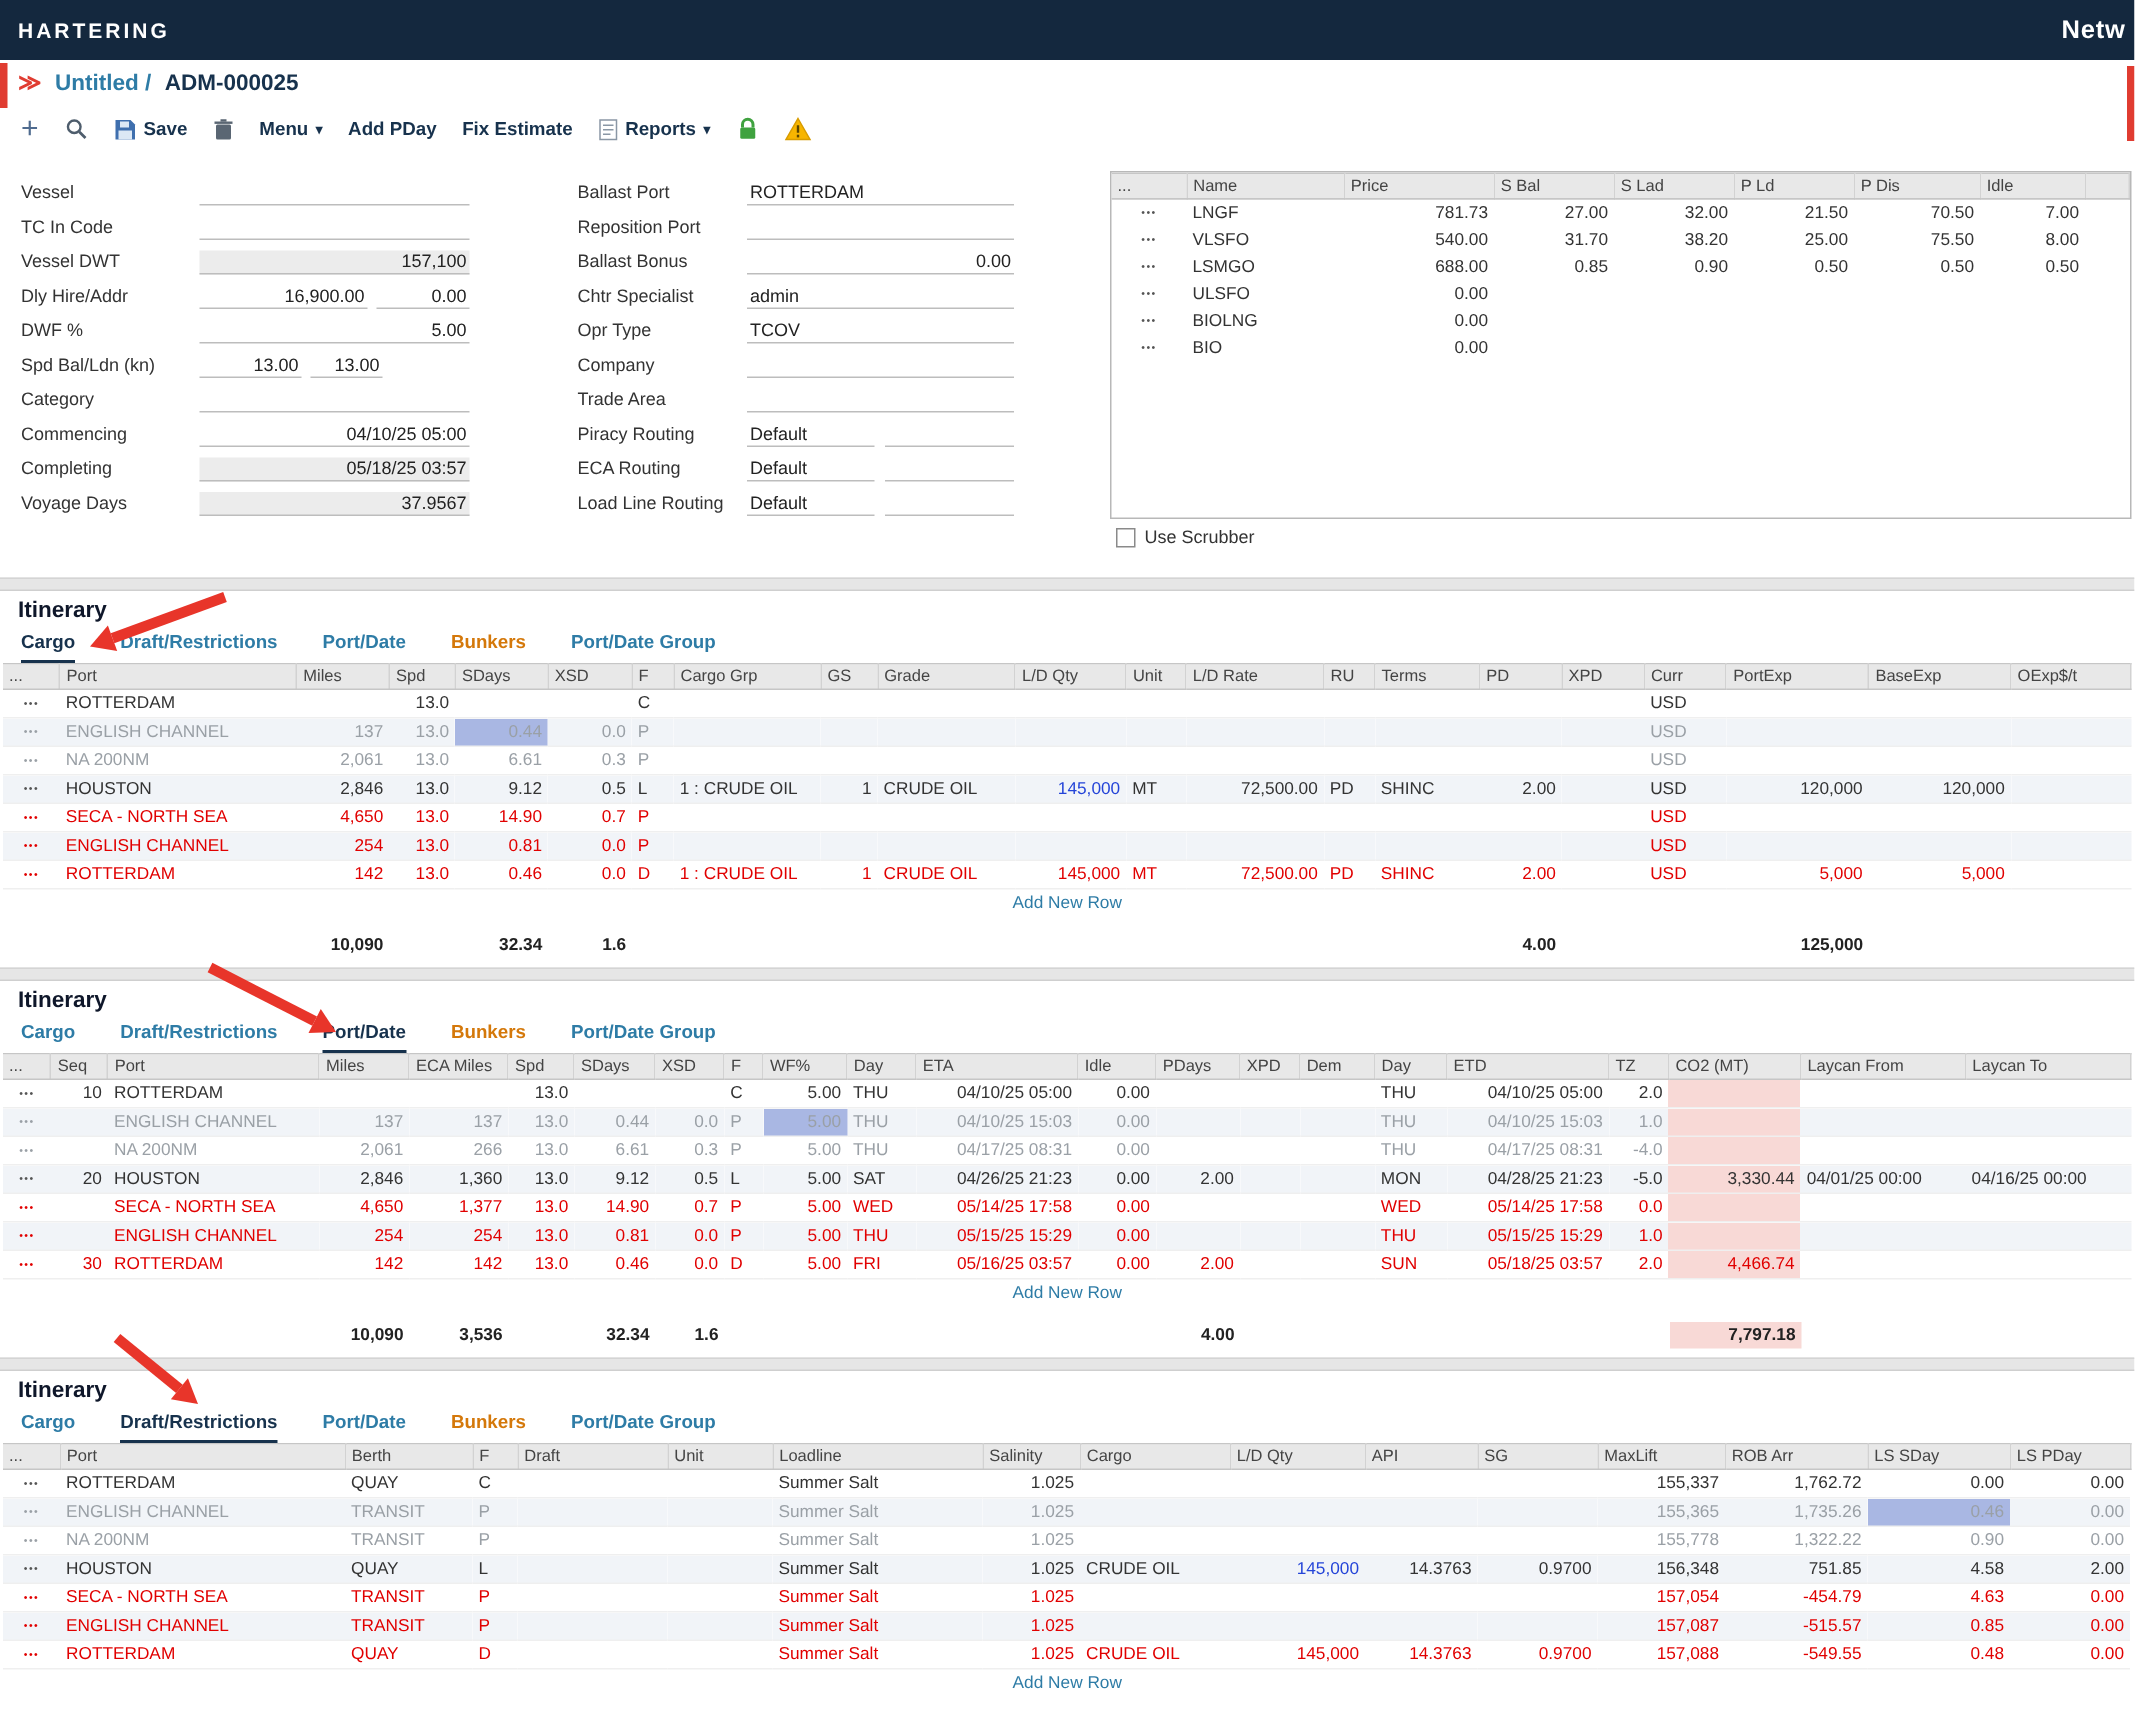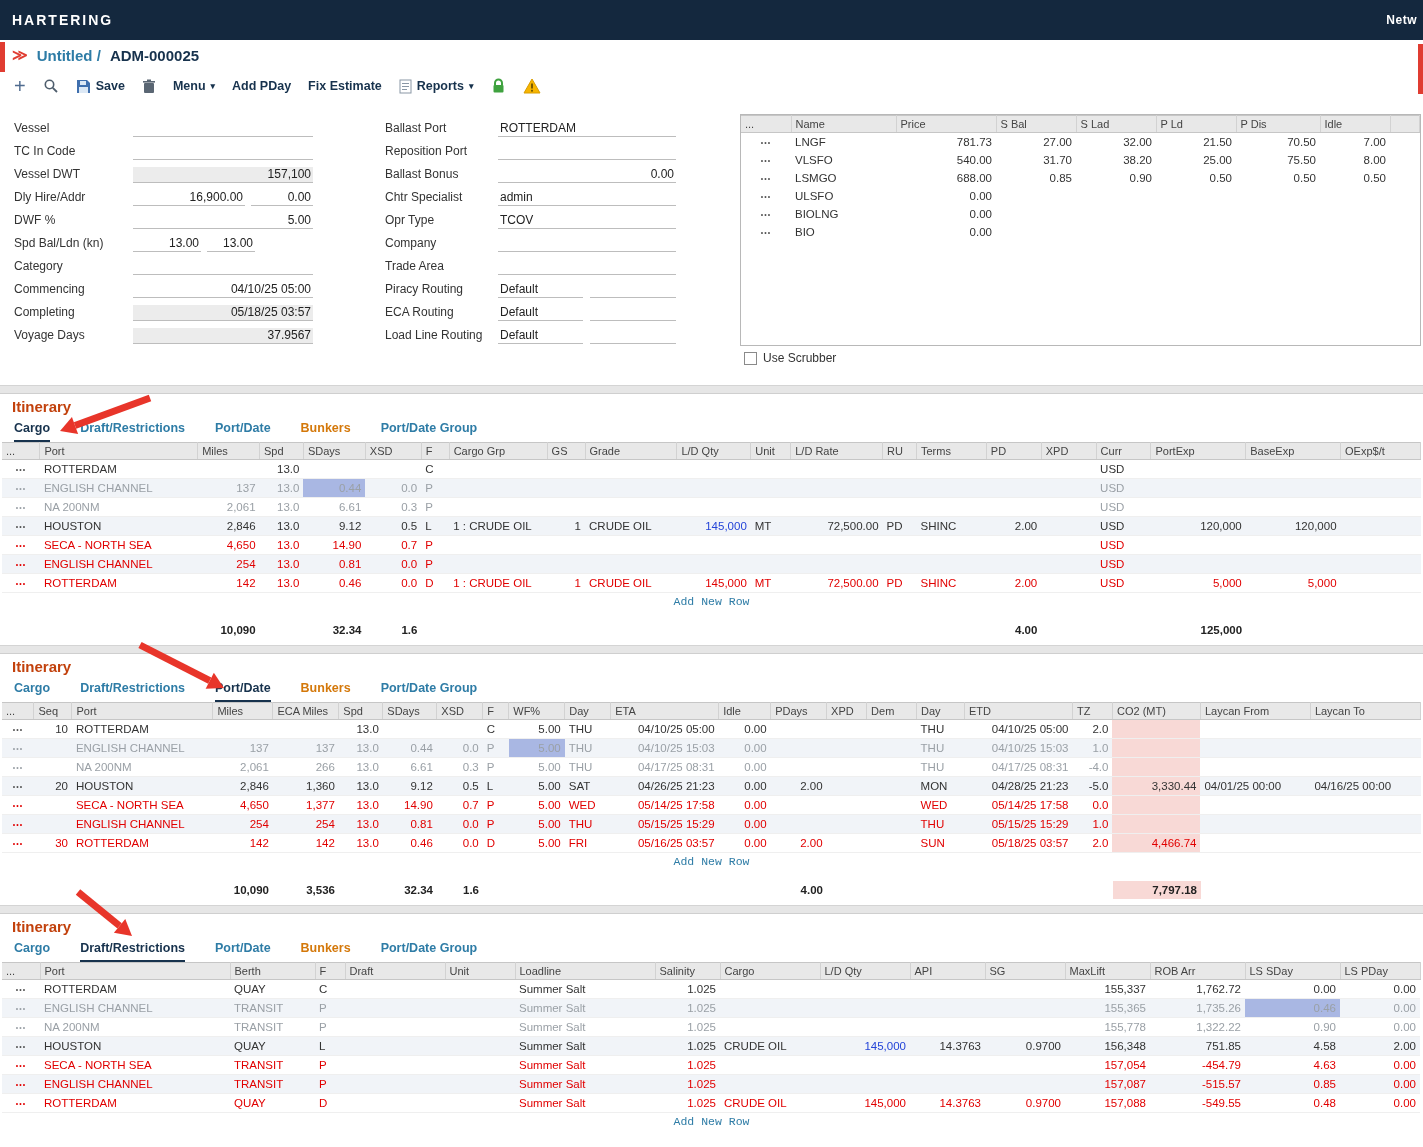--- a/index.html
+++ b/index.html
@@ -9,7 +9,7 @@
   .navbar{height:40px;background:#14283e;color:#fff;display:flex;align-items:center;
           justify-content:space-between;padding:0 6px 0 12px;box-sizing:border-box;}
   .nav-title{font-size:14px;font-weight:bold;letter-spacing:2px;}
-  .nav-right{font-size:12px;font-weight:bold;letter-spacing:.5px;}
+  .nav-right{font-size:17px;font-weight:bold;letter-spacing:.5px;}
   
   .crumbrow{height:30px;display:flex;align-items:center;gap:9px;padding-left:12px;}
   .chev{color:#e03c31;font-weight:bold;font-size:15px;cursor:pointer;}

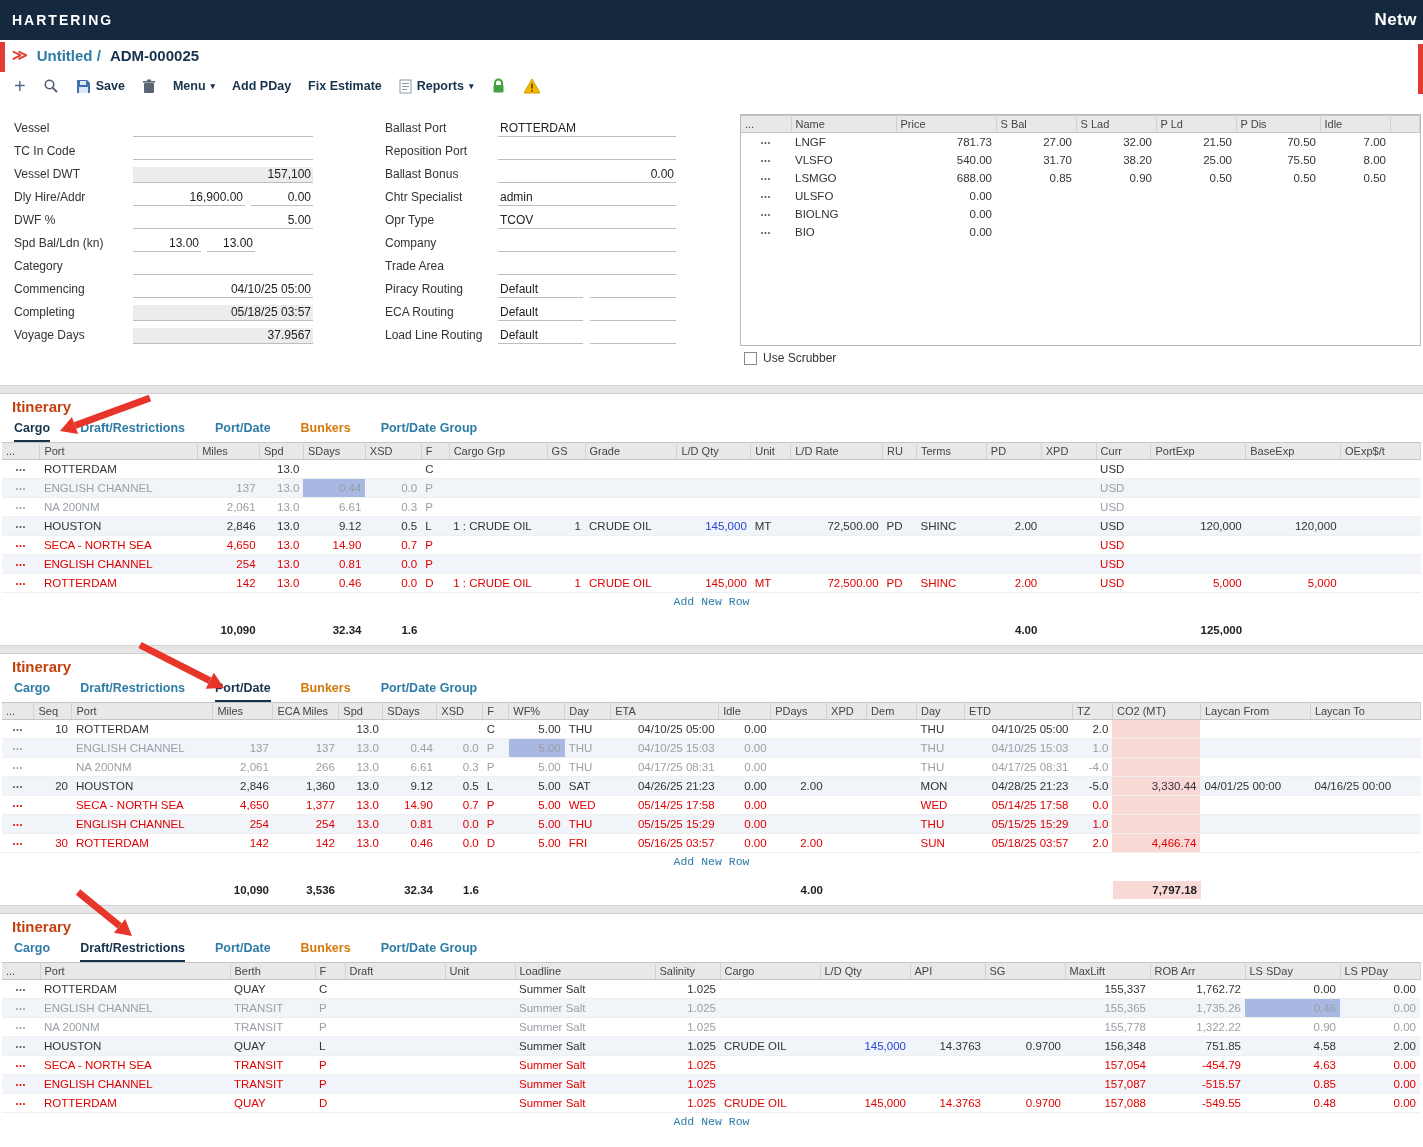--- a/index.html
+++ b/index.html
@@ -42,7 +42,7 @@
   
   .splitter{height:7px;background:#e6e6e6;border-top:1px solid #d4d4d4;border-bottom:1px solid #cfcfcf;}
   .section{padding-bottom:6px;}
-  .sec-head{font-size:15px;font-weight:bold;color:#c2410c;padding:4px 0 1px 12px;}
+  .sec-head{font-size:15px;font-weight:bold;color:#0f172a;padding:4px 0 1px 12px;}
   .tabs{display:flex;gap:30px;padding:5px 0 0 14px;height:26px;box-sizing:border-box;
         font-size:12.5px;font-weight:bold;}
   .tab{color:#2e7ca6;padding-bottom:2px;cursor:pointer;white-space:nowrap;}

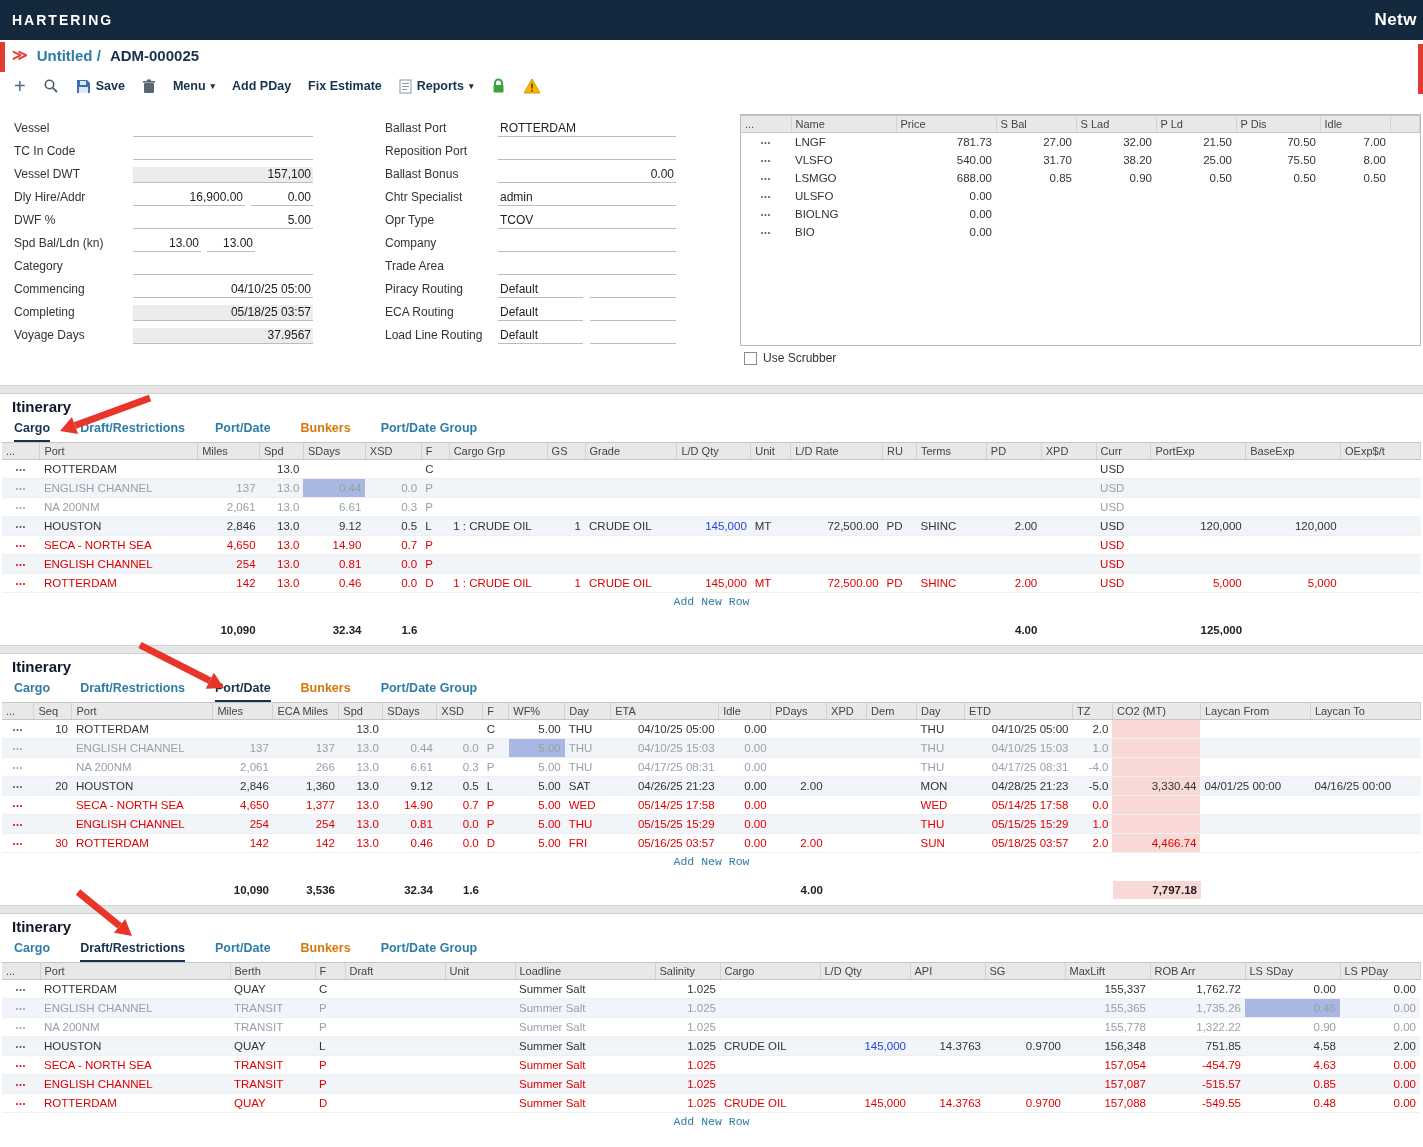--- a/index.html
+++ b/index.html
@@ -68,7 +68,7 @@
   .itin .main td{border-bottom:1px solid #efefef;}
   .totals{margin-top:10px;font-weight:bold;}
   .totals td{height:18px;color:#222;border:none;}
-  .addrow{text-align:center;font-size:11.5px;color:#2e7ca6;height:18px;line-height:18px;cursor:pointer;font-family:Liberation Mono, monospace;}
+  .addrow{text-align:center;font-size:11.5px;color:#2e7ca6;height:18px;line-height:18px;cursor:pointer;}
   
   .edge-left{position:absolute;left:0;top:42px;width:5px;height:30px;background:#e03c31;}
   .edge-right{position:absolute;right:0;top:44px;width:5px;height:50px;background:#e03c31;}

